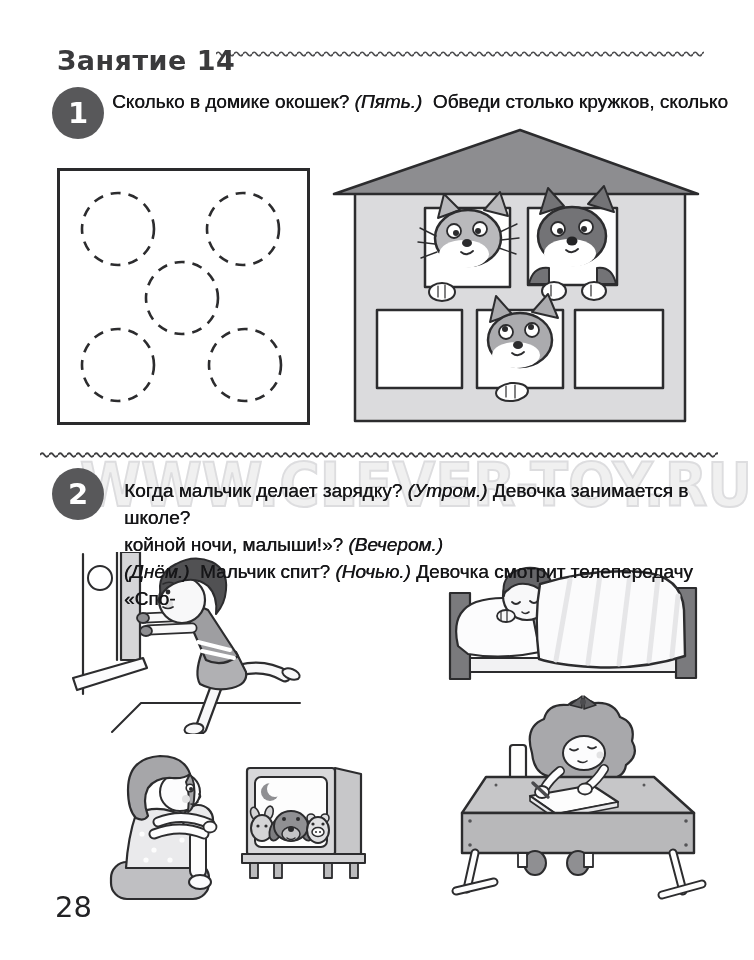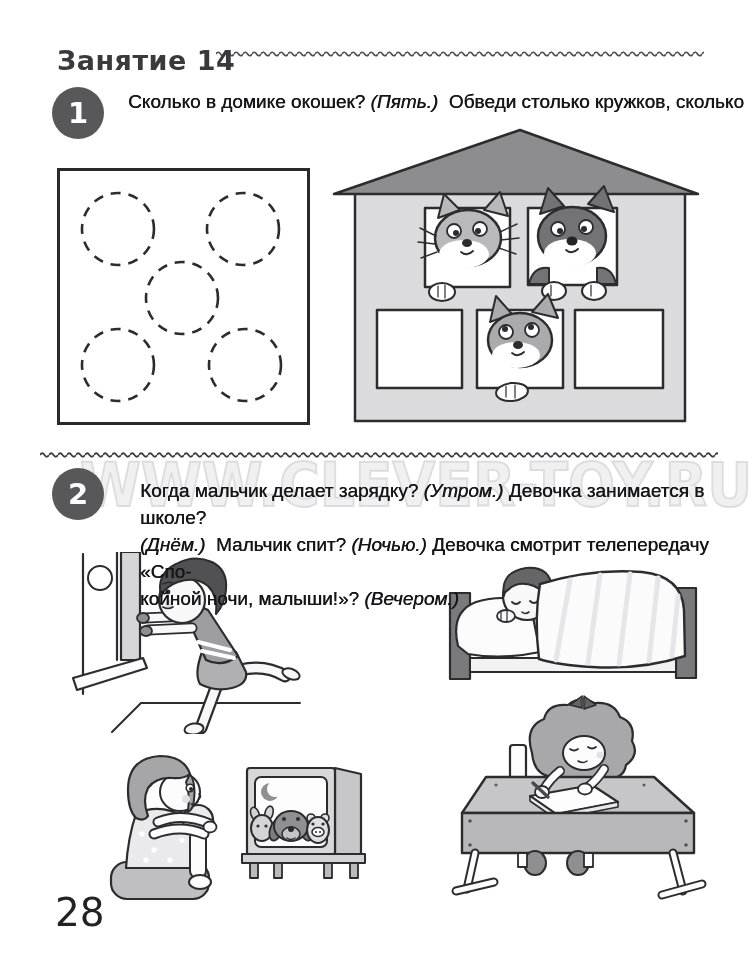--- a/index.html
+++ b/index.html
@@ -31,7 +31,7 @@
   }
   .task-text {
     width:616px; font-size:19px; line-height:27px; color:#161618;
-    text-shadow:0.4px 0 0 currentColor; z-index:2;margin-left:16px;
+    text-shadow:0.4px 0 0 currentColor; z-index:2;
   }
   .task-text .line { white-space:pre-wrap; }
   .task-text .it { font-style:italic; }

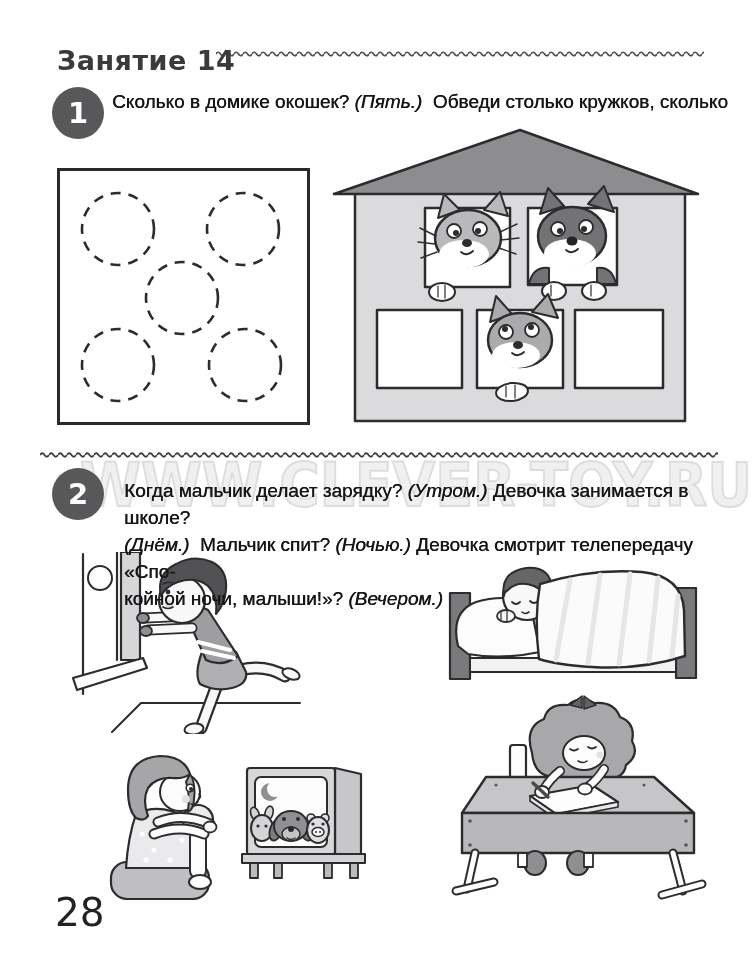--- a/index.html
+++ b/index.html
@@ -170,8 +170,8 @@
   </div>
   <div class="abs task-text" style="left:124px; top:477px;">
     <div class="line"><span>Когда мальчик делает зарядку? </span><span class="it">(Утром.) </span><span>Девочка занимается в школе?</span></div>
+    <div class="line"><span>койной ночи, малыши!»? </span><span class="it">(Вечером.)</span></div>
     <div class="line"><span class="it">(Днём.) </span><span> Мальчик спит? </span><span class="it">(Ночью.) </span><span>Девочка смотрит телепередачу «Спо-</span></div>
-    <div class="line"><span>койной ночи, малыши!»? </span><span class="it">(Вечером.)</span></div>
   </div>
 
   <div class="abs fig" style="left:60px; top:552px;">

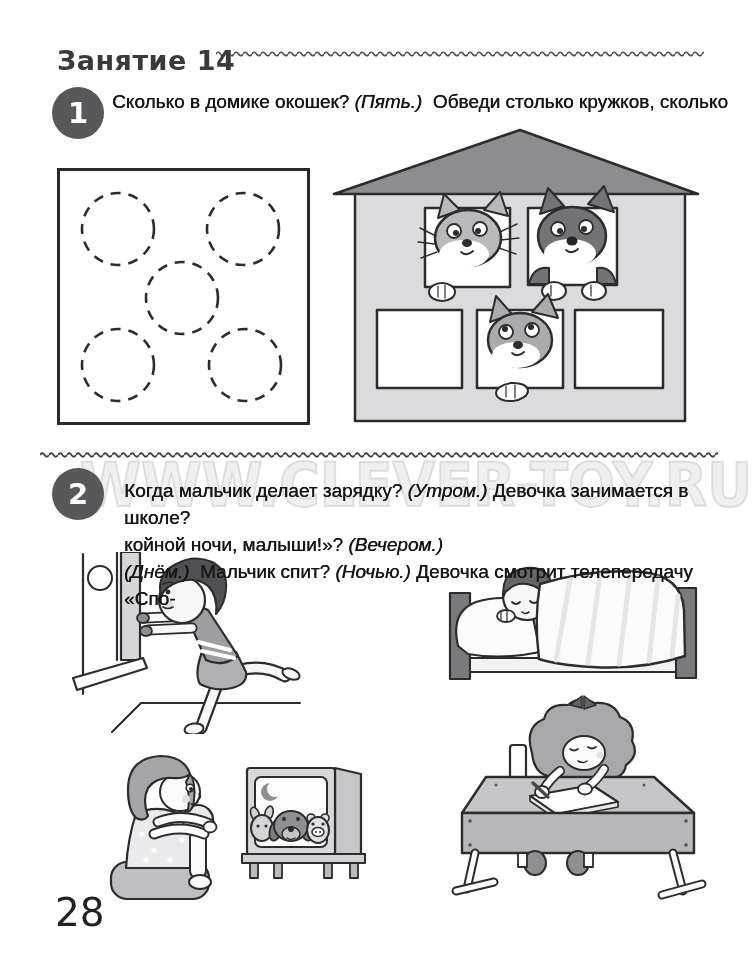--- a/index.html
+++ b/index.html
@@ -43,7 +43,7 @@
   .fig { z-index:1; }
   .pagenum {
     left:55px; top:890px; font-family:"DejaVu Sans", sans-serif;
-    font-size:39px; color:#222224; z-index:2;
+    font-size:29px; color:#222224; z-index:2;
   }
 </style>
 </head>

